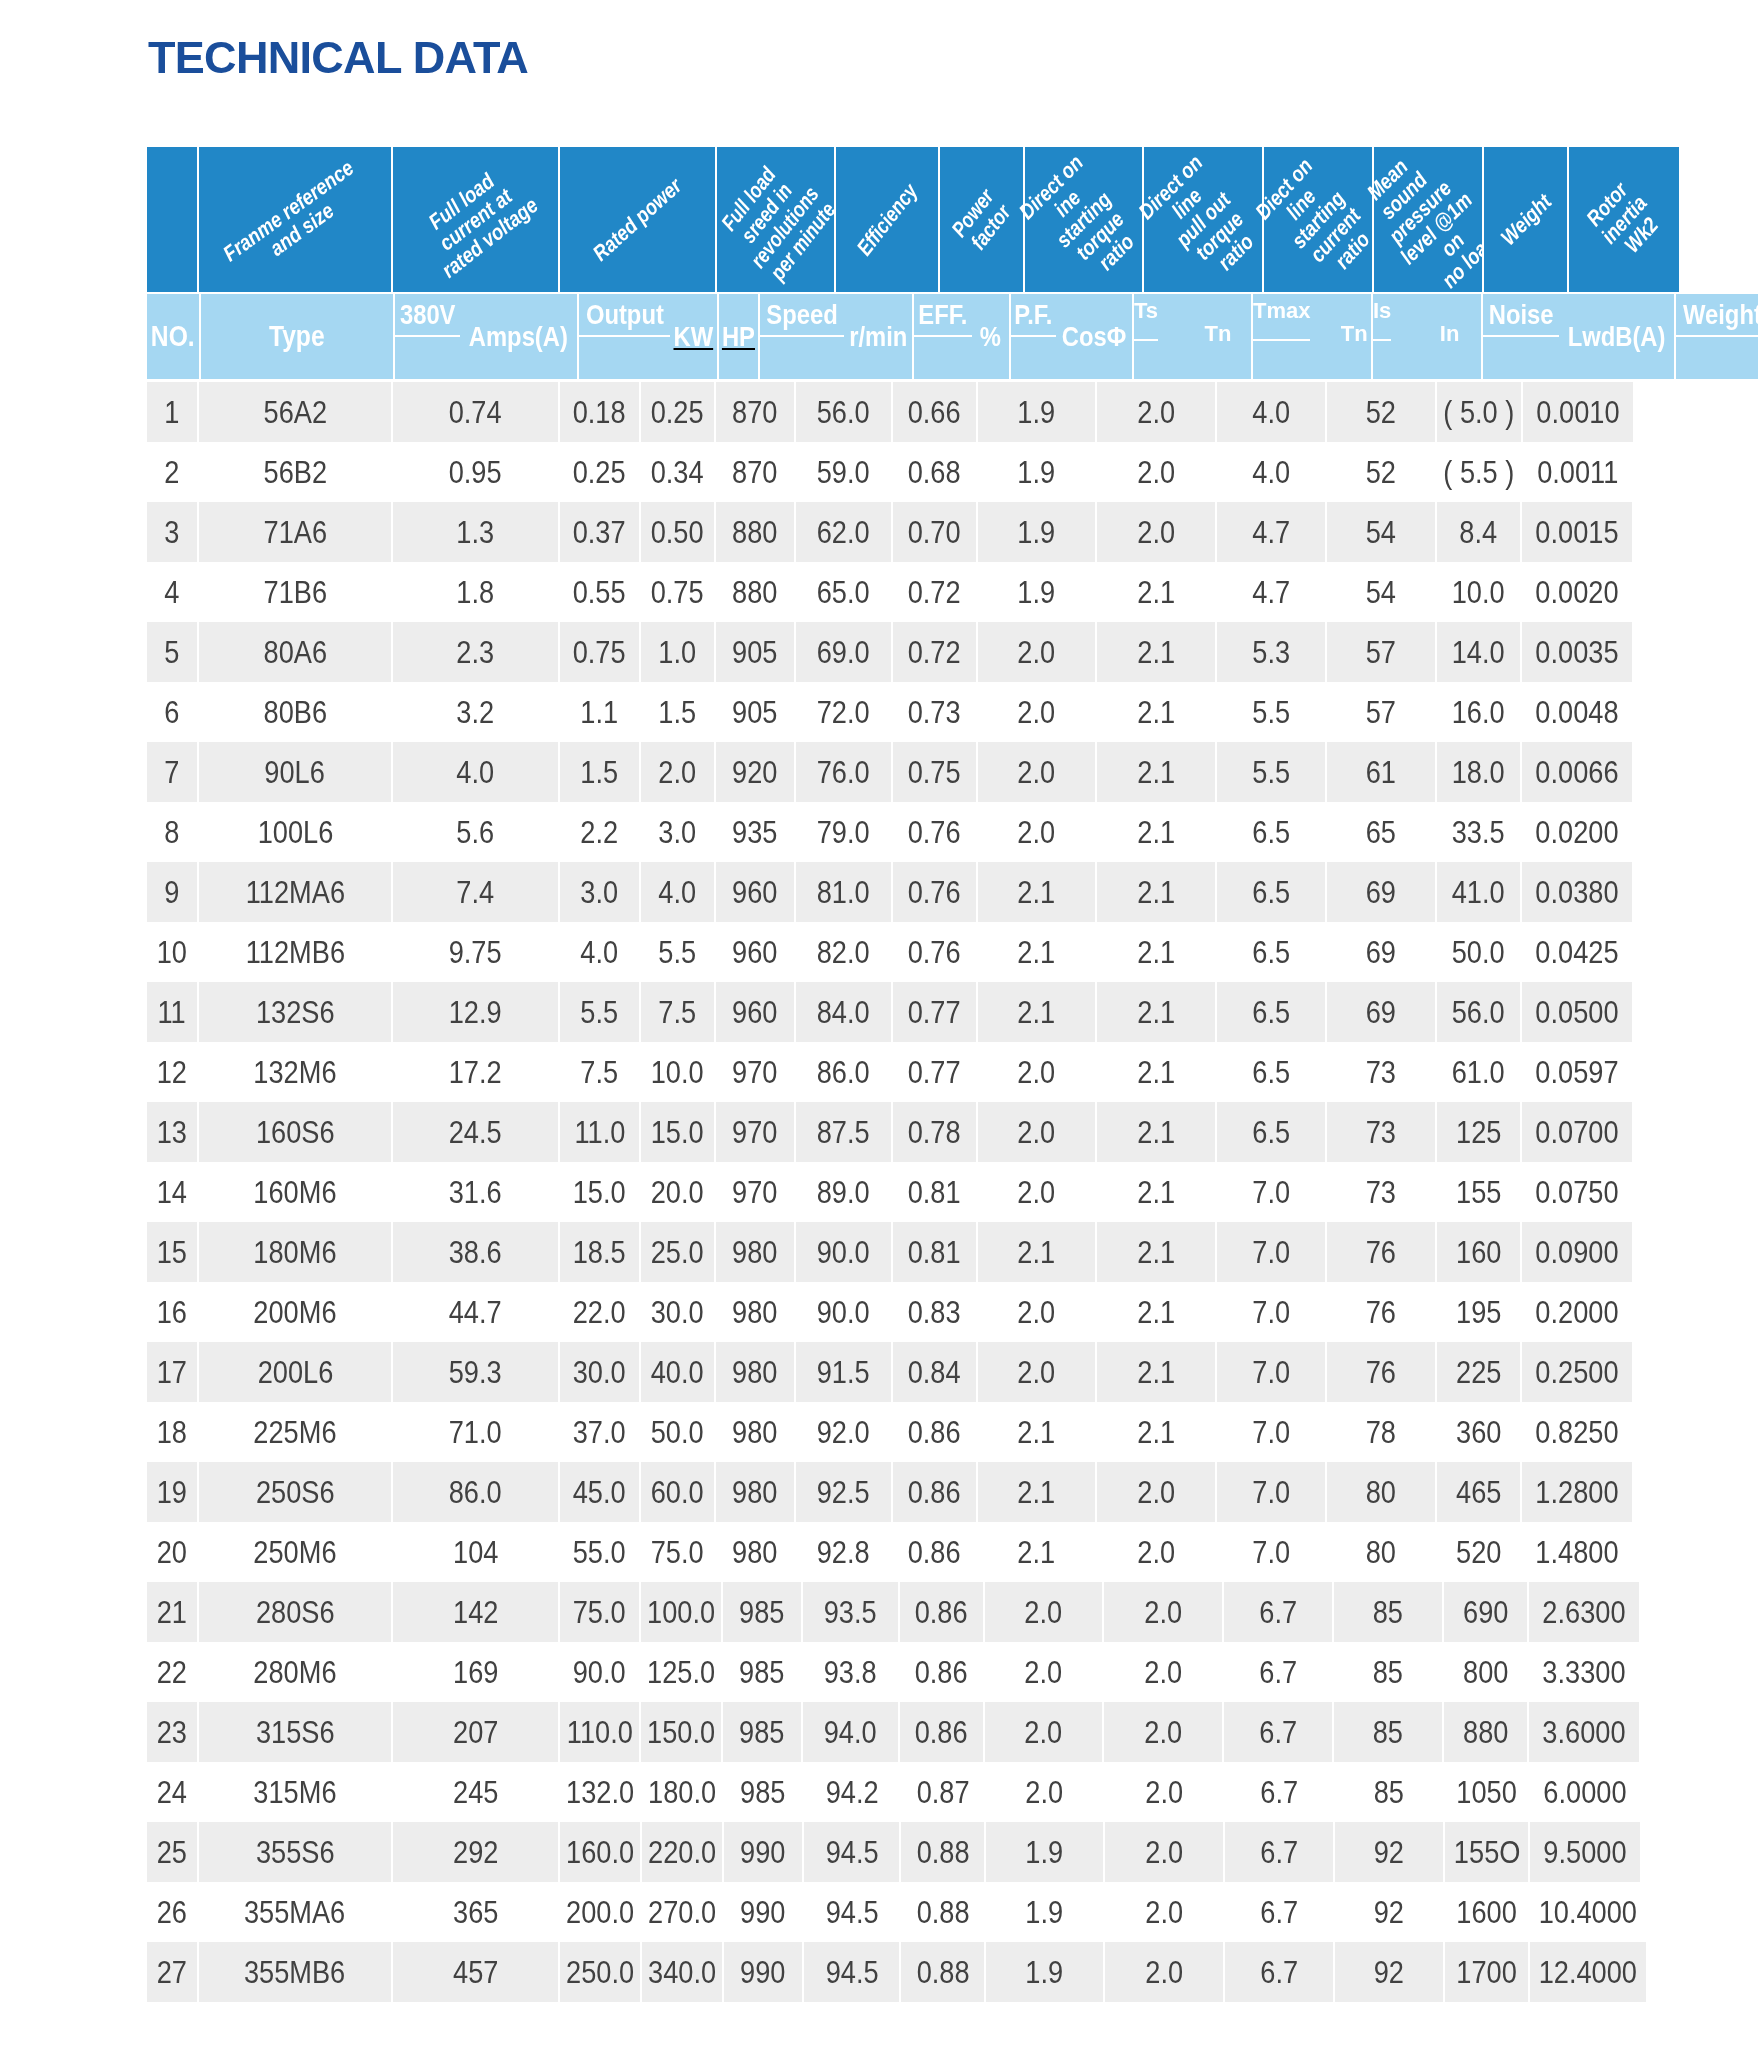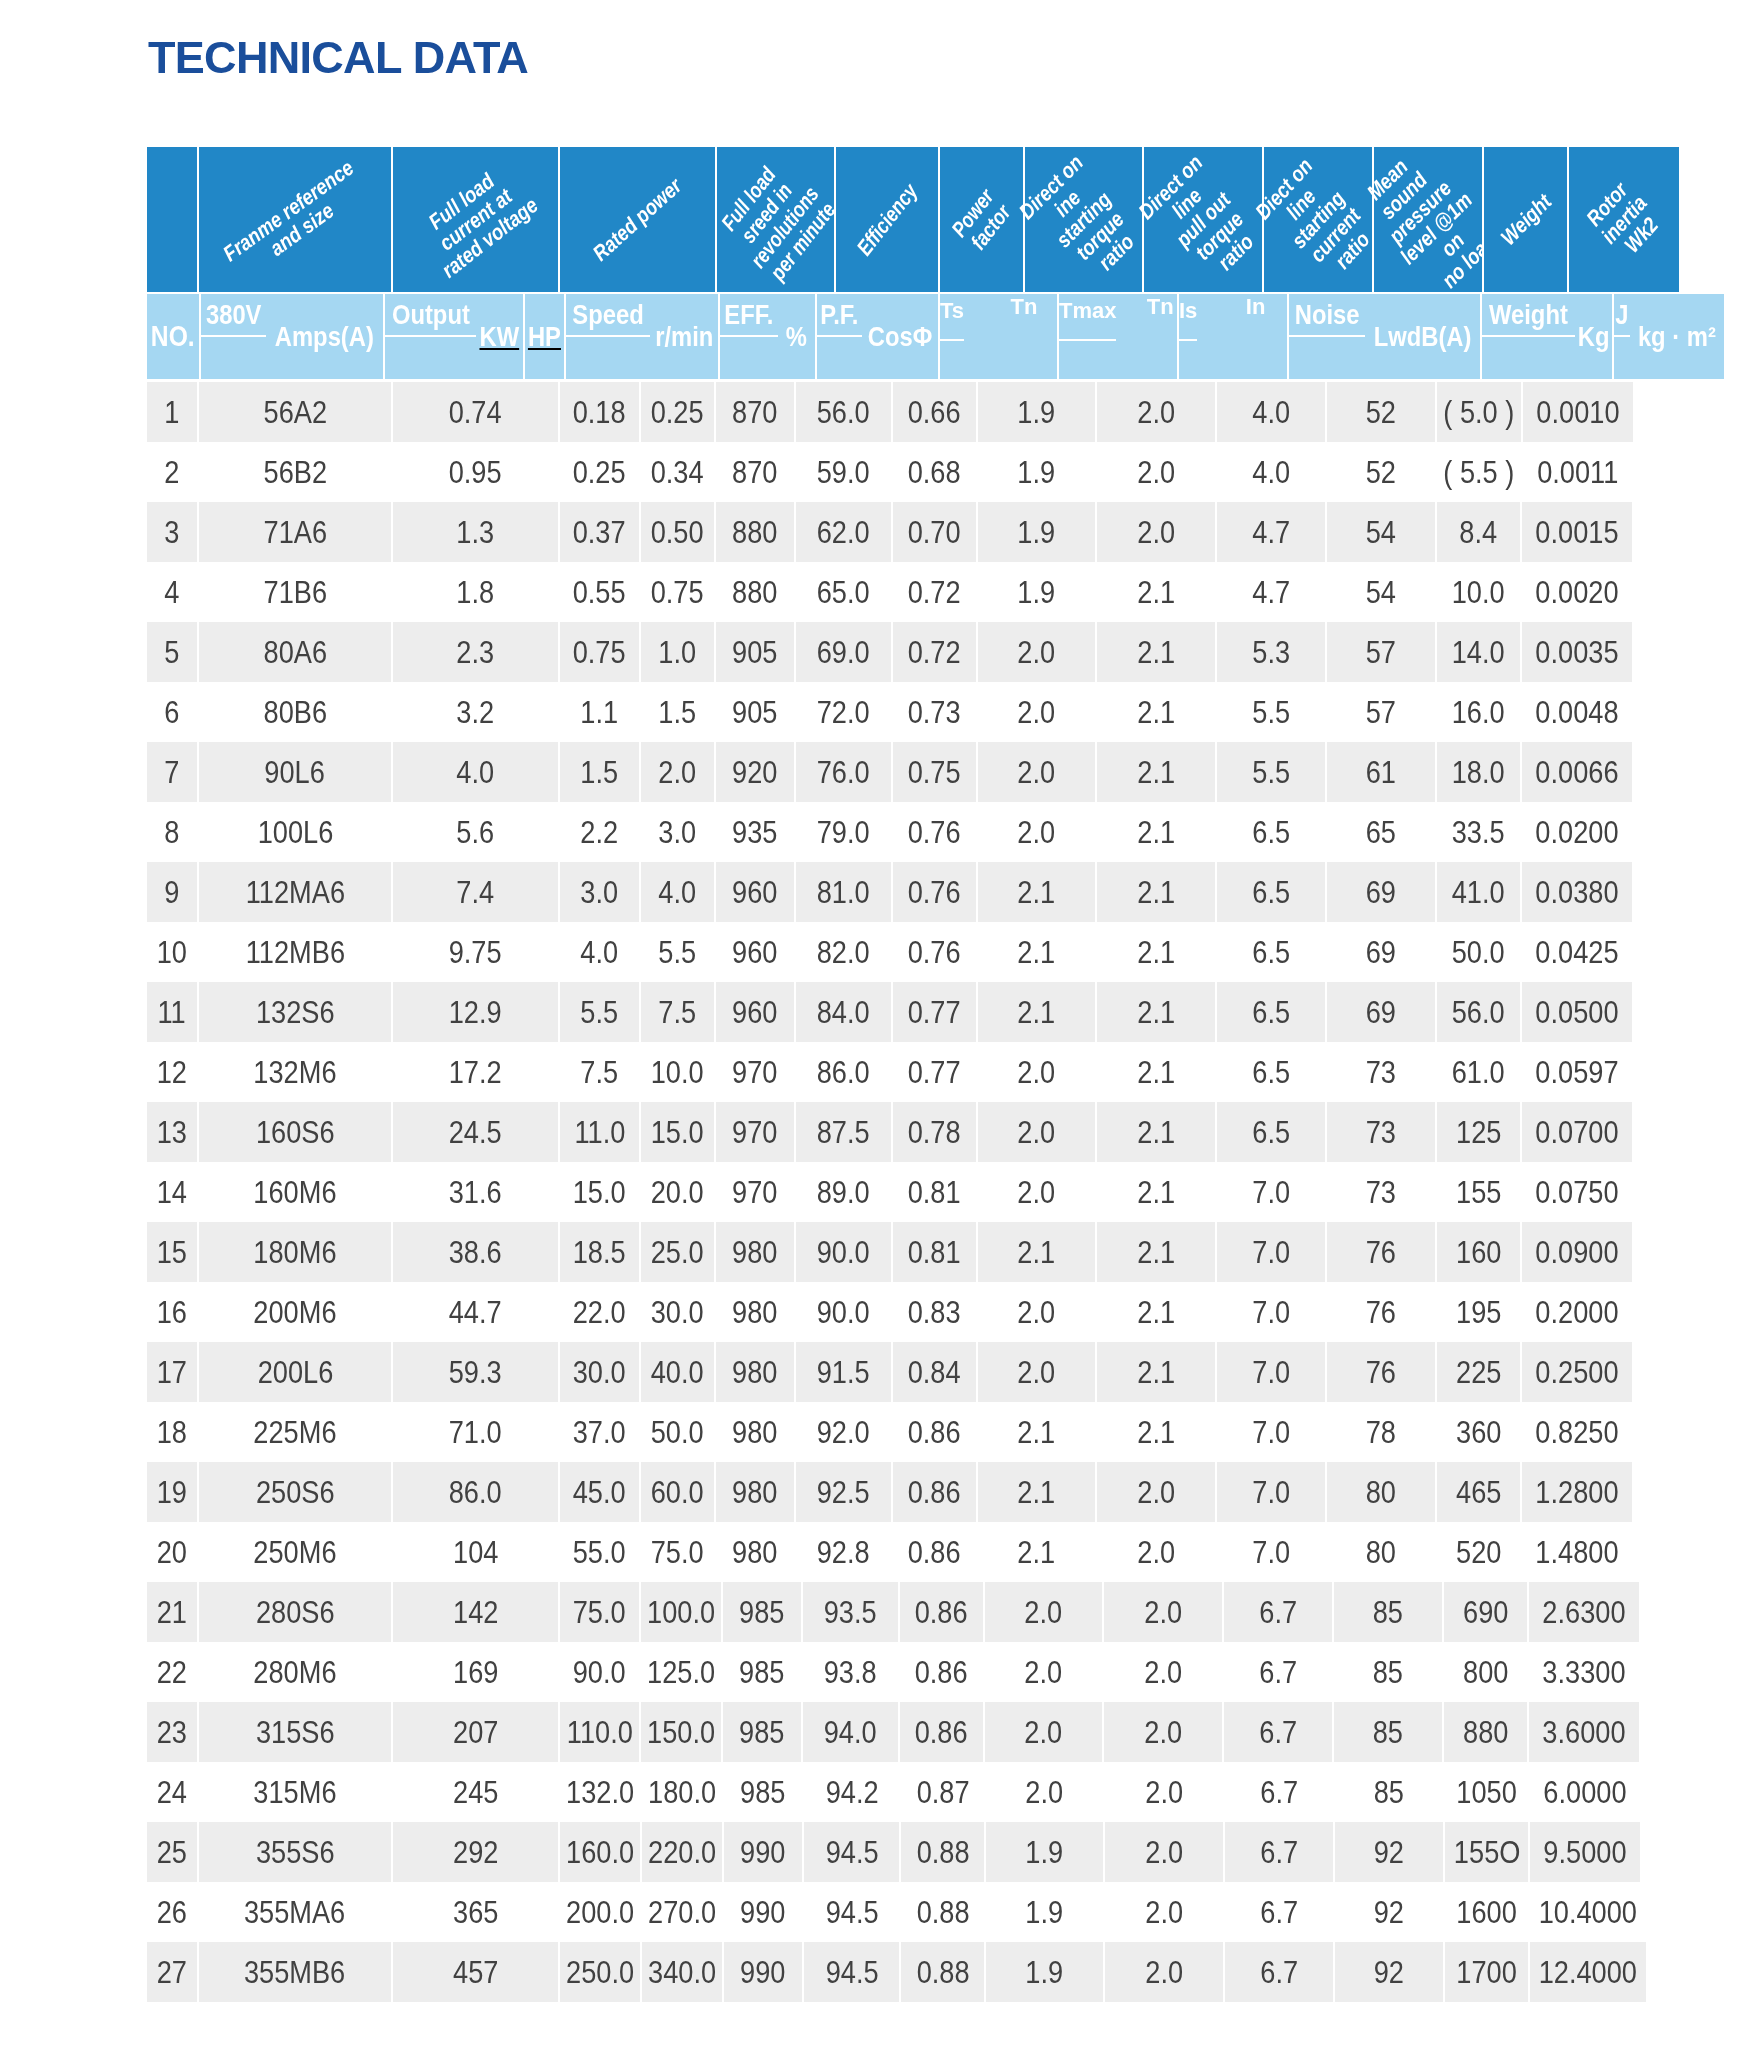--- a/index.html
+++ b/index.html
@@ -219,6 +219,9 @@
       <div class="scell c0">
           <span class="hlabel big">NO.</span>
         </div>
+      <div class="scell c1">
+          <span class="hlabel big">Type</span>
+        </div>
 
       <div class="sub-group c2">
         <div class="sub-top">

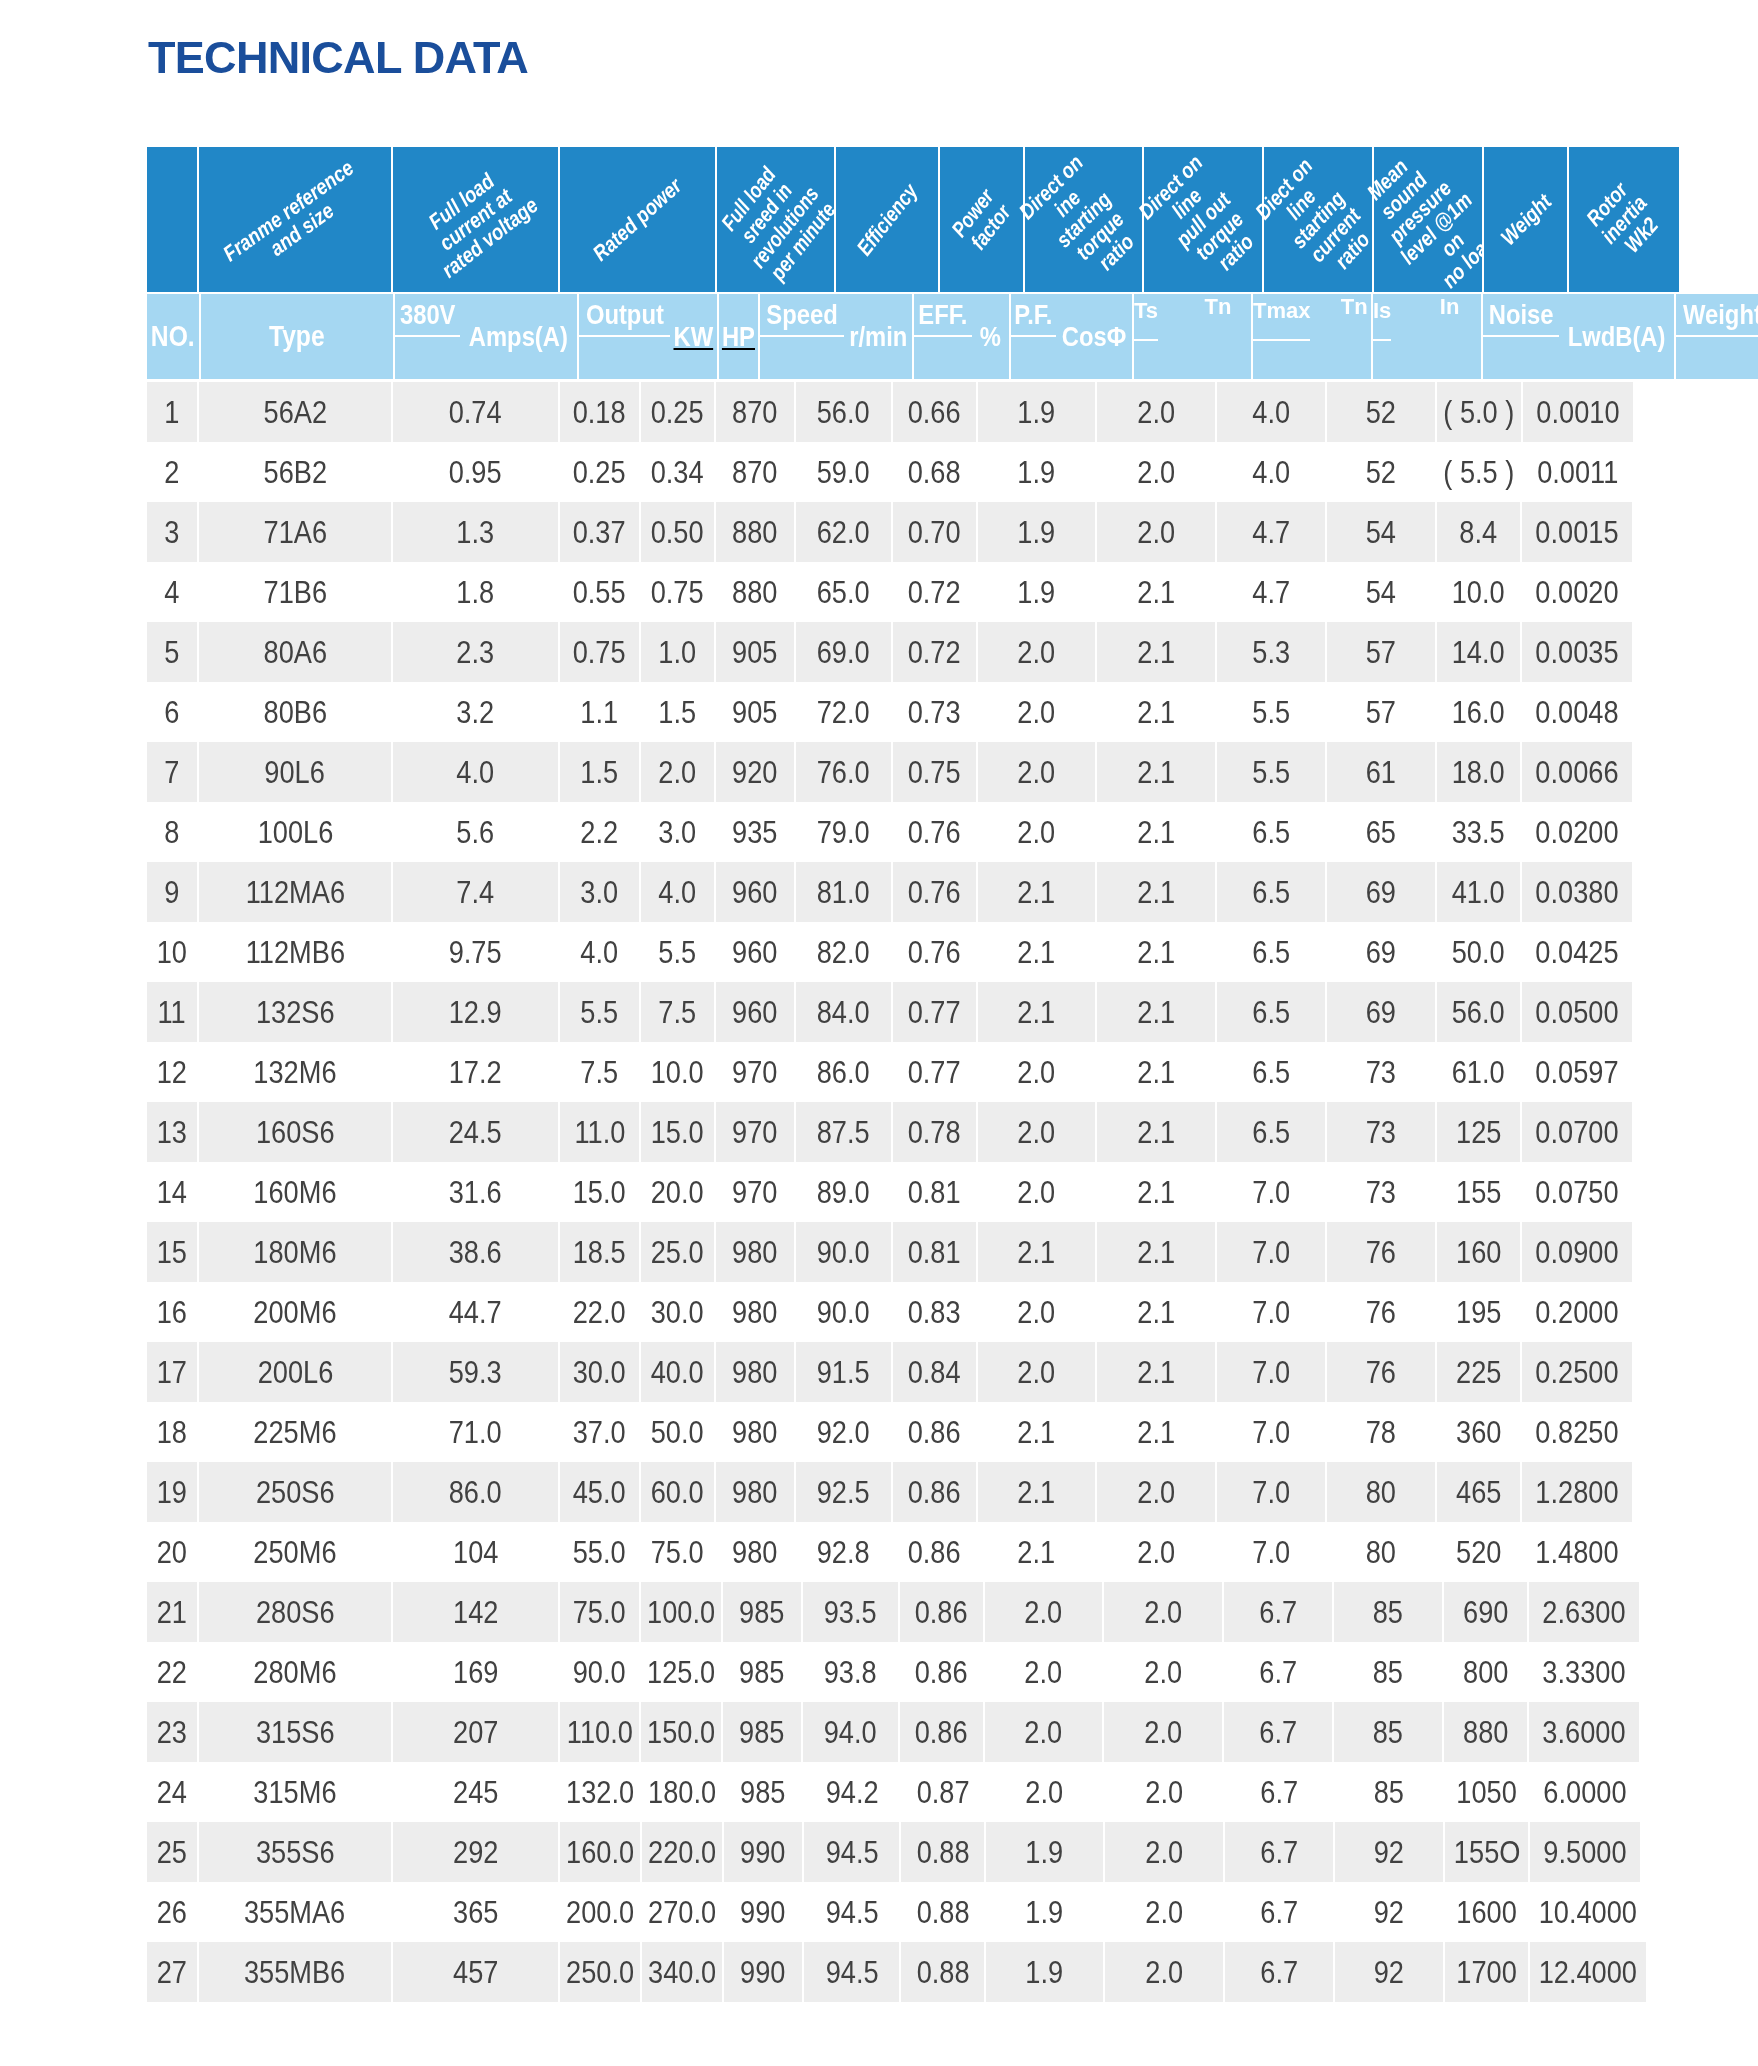--- a/index.html
+++ b/index.html
@@ -117,7 +117,7 @@
   .hlabel.big{font-size:29px;}
   .wide .hlabel{transform:none;font-size:22px;}
   .nudge .sub-top{align-items:flex-start;padding-top:4.2px;}
-  .nudge .sub-bottom{align-items:flex-start;padding-bottom:5.6px;margin-left:27px;}
+  .nudge .sub-bottom{align-items:center;padding-bottom:5.6px;margin-left:27px;}
   
   .c0{flex:0 0 52px;}  .c1{flex:0 0 194px;} .c2{flex:0 0 167px;}
   .c3{flex:0 0 81px;} .c4{flex:0 0 75px;} .c5{flex:0 0 80px;}

